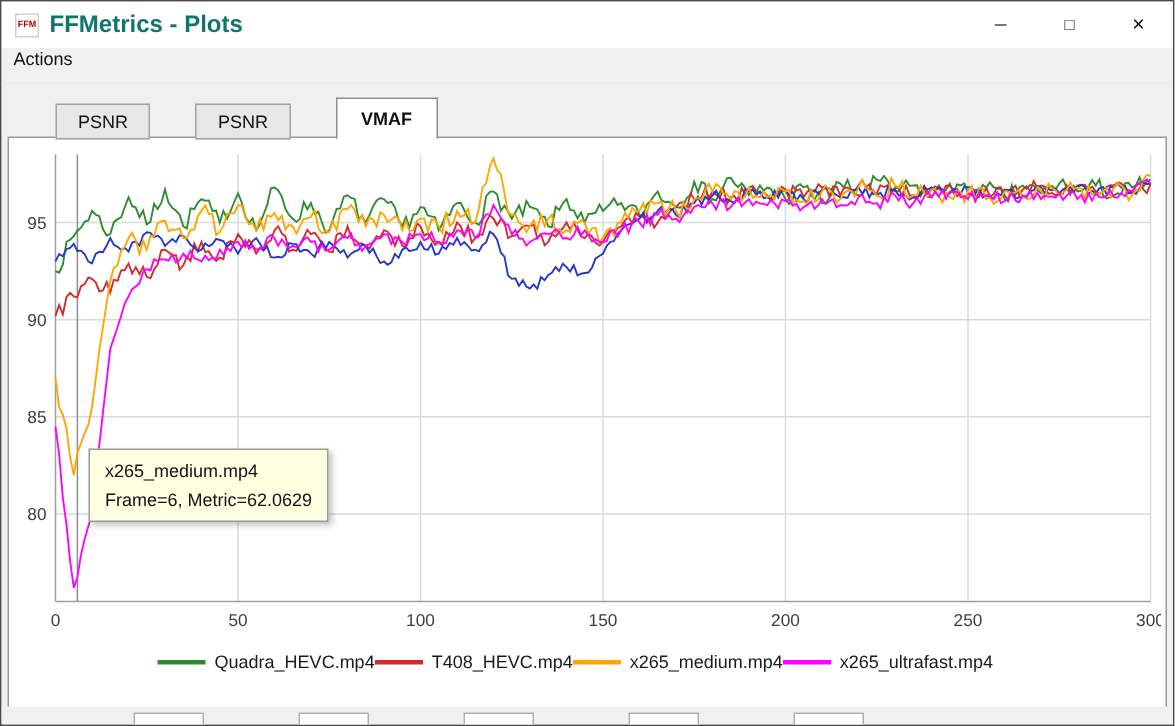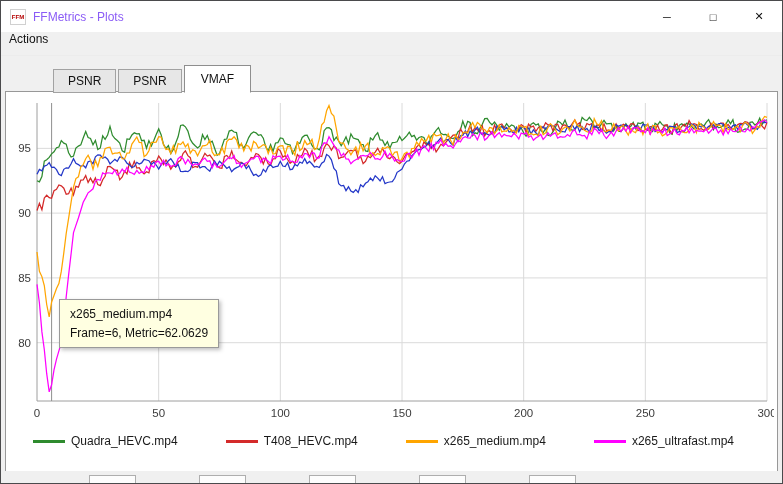--- a/index.html
+++ b/index.html
@@ -10,7 +10,7 @@
   .app-icon{width:16px;height:16px;margin-left:9px;background:#fff;border:1px solid #d0d0d0;
             display:flex;align-items:center;justify-content:center;font-size:6px;font-weight:bold;color:#b40000;
             box-sizing:border-box;}
-  .title{margin-left:7px;font-size:12px;color:#8b5cf6;}
+  .title{margin-left:7px;font-size:16px;color:#0f766e;font-weight:bold;}
   .win-controls{margin-left:auto;display:flex;height:31px;}
   .wc{width:46px;height:31px;display:flex;align-items:center;justify-content:center;
       font-size:11px;color:#111;cursor:default;}

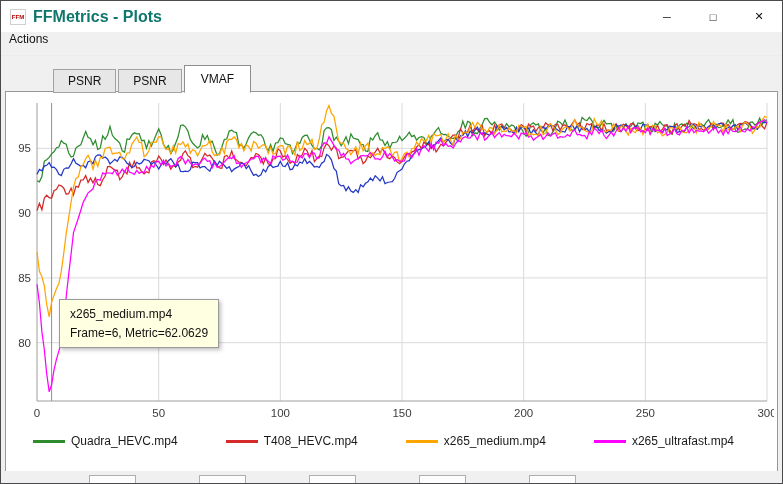--- a/index.html
+++ b/index.html
@@ -19,7 +19,7 @@
   .menu-item{padding:0 8px;font-size:12px;color:#111;}
   
   .tab-area{height:417px;background:#f0f0f0;padding:8px 4px 0 4px;box-sizing:content-box;}
-  .tabs{display:flex;align-items:flex-end;margin-left:48px;position:relative;z-index:2;}
+  .tabs{display:flex;align-items:flex-end;margin-left:32px;position:relative;z-index:2;gap:28px;}
   .tab{padding:4px 14px;font-size:12px;color:#111;background:#e7e7e7;border:1px solid #a2a2a2;
        margin-right:2px;position:relative;top:1px;}
   .tab.active{background:#ffffff;font-weight:normal;padding:6px 16px;border-color:#8e8e8e;

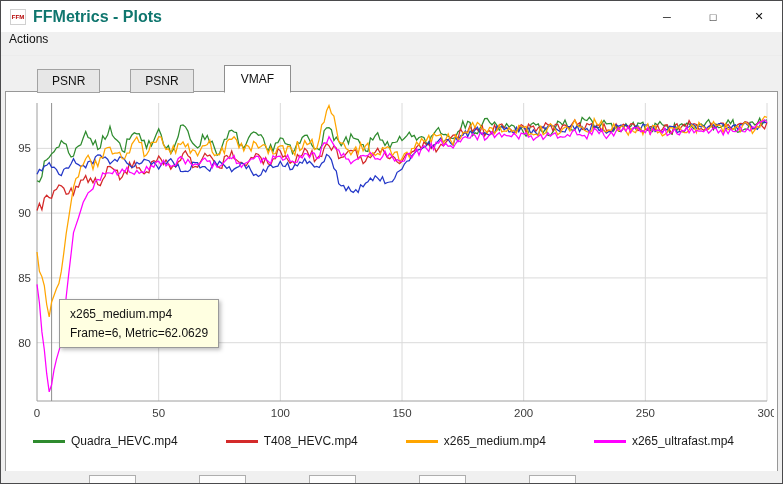--- a/index.html
+++ b/index.html
@@ -22,7 +22,7 @@
   .tabs{display:flex;align-items:flex-end;margin-left:32px;position:relative;z-index:2;gap:28px;}
   .tab{padding:4px 14px;font-size:12px;color:#111;background:#e7e7e7;border:1px solid #a2a2a2;
        margin-right:2px;position:relative;top:1px;}
-  .tab.active{background:#ffffff;font-weight:normal;padding:6px 16px;border-color:#8e8e8e;
+  .tab.active{background:#ffffff;font-weight:bold;padding:6px 16px;border-color:#8e8e8e;
               border-bottom:1px solid #ffffff;top:1px;}
   .panel{background:#ffffff;border:1px solid #989898;height:382px;box-sizing:border-box;
          margin-top:-1px;padding:3px;position:relative;}

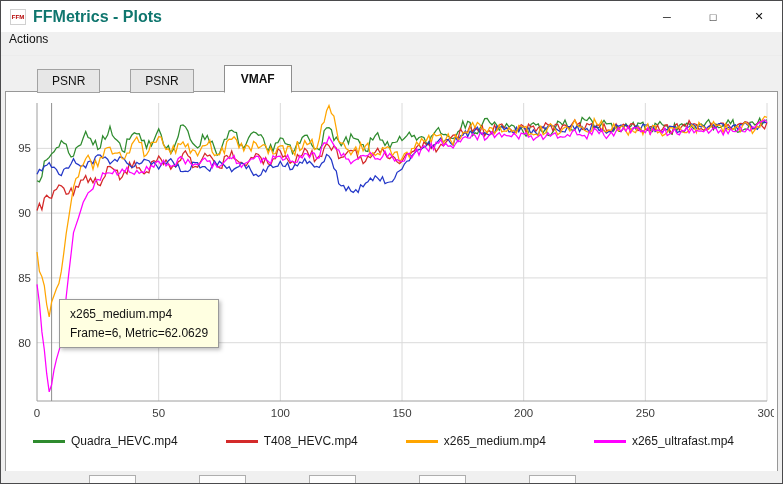--- a/index.html
+++ b/index.html
@@ -31,7 +31,7 @@
   .tooltip{position:absolute;left:50px;top:204px;background:#ffffe1;border:1px solid #9a9a9a;
            padding:5px 10px;font-size:12px;color:#111;line-height:1.55;box-shadow:2px 2px 4px rgba(0,0,0,.25);
            white-space:nowrap;}
-  .legend{display:flex;justify-content:space-between;align-items:center;height:24px;
+  .legend{display:flex;justify-content:center;align-items:center;height:24px;
           padding:0 40px 0 24px;margin-top:2px;}
   .legend-item{display:flex;align-items:center;font-size:12px;color:#1a1a1a;}
   .legend-line{display:inline-block;width:32px;height:3px;margin-right:6px;}

